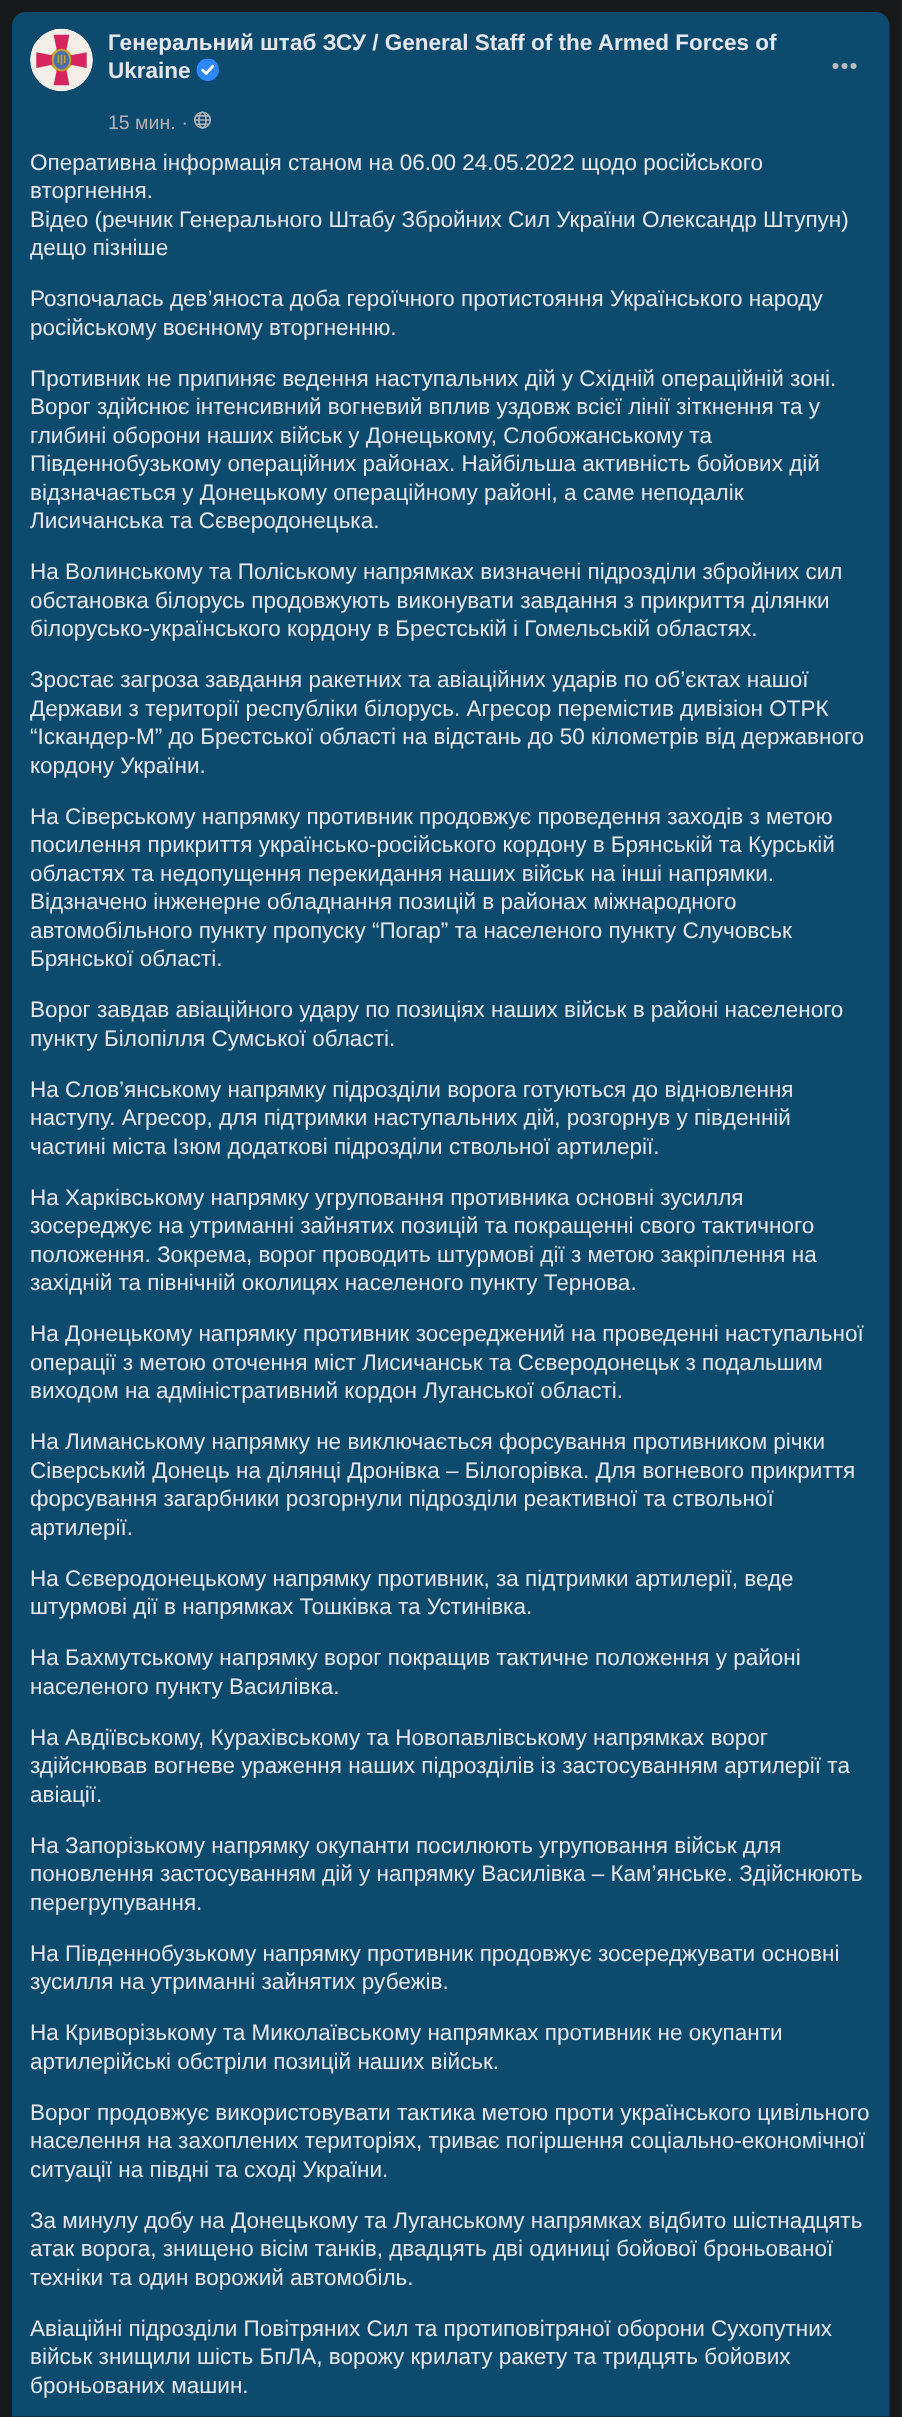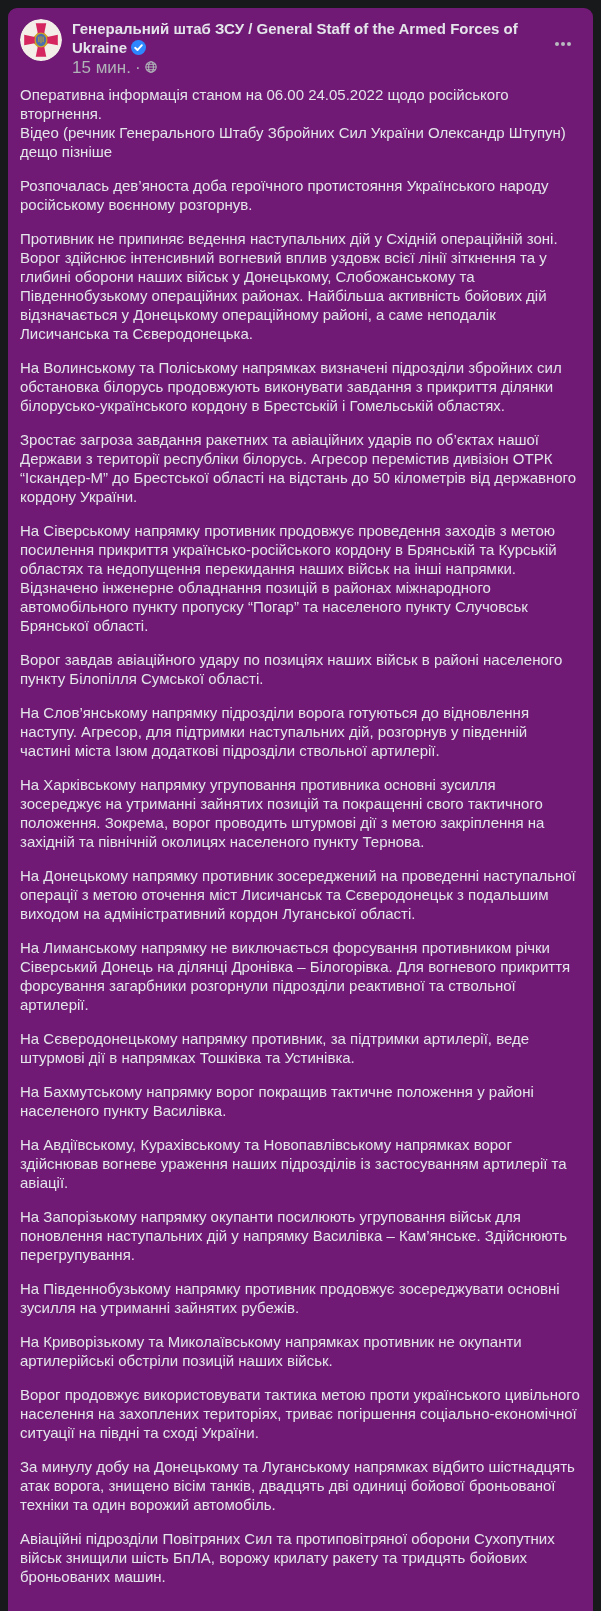--- a/index.html
+++ b/index.html
@@ -17,7 +17,7 @@
     top: 8px;
     width: 585px;
     height: 1603px;
-    background: #701a75;
+    background: #0c4a6e;
     border-radius: 9px 9px 0 0;
     box-sizing: border-box;
   }

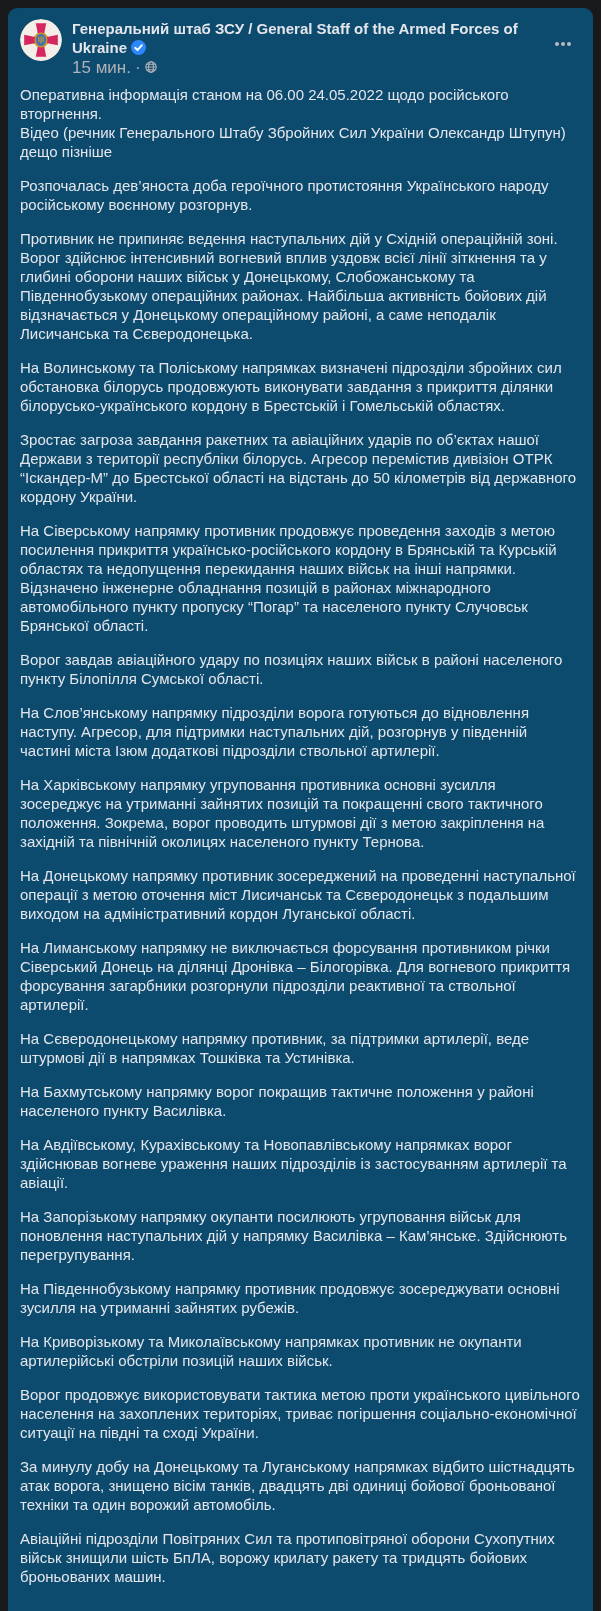--- a/index.html
+++ b/index.html
@@ -59,8 +59,8 @@
     display: flex;
     align-items: center;
     gap: 4px;
-    margin-top: 2px;
-    font-size: 17px;
+    margin-top: 16px;
+    font-size: 13px;
     color: #b0b3b8;
     line-height: 15px;
   }

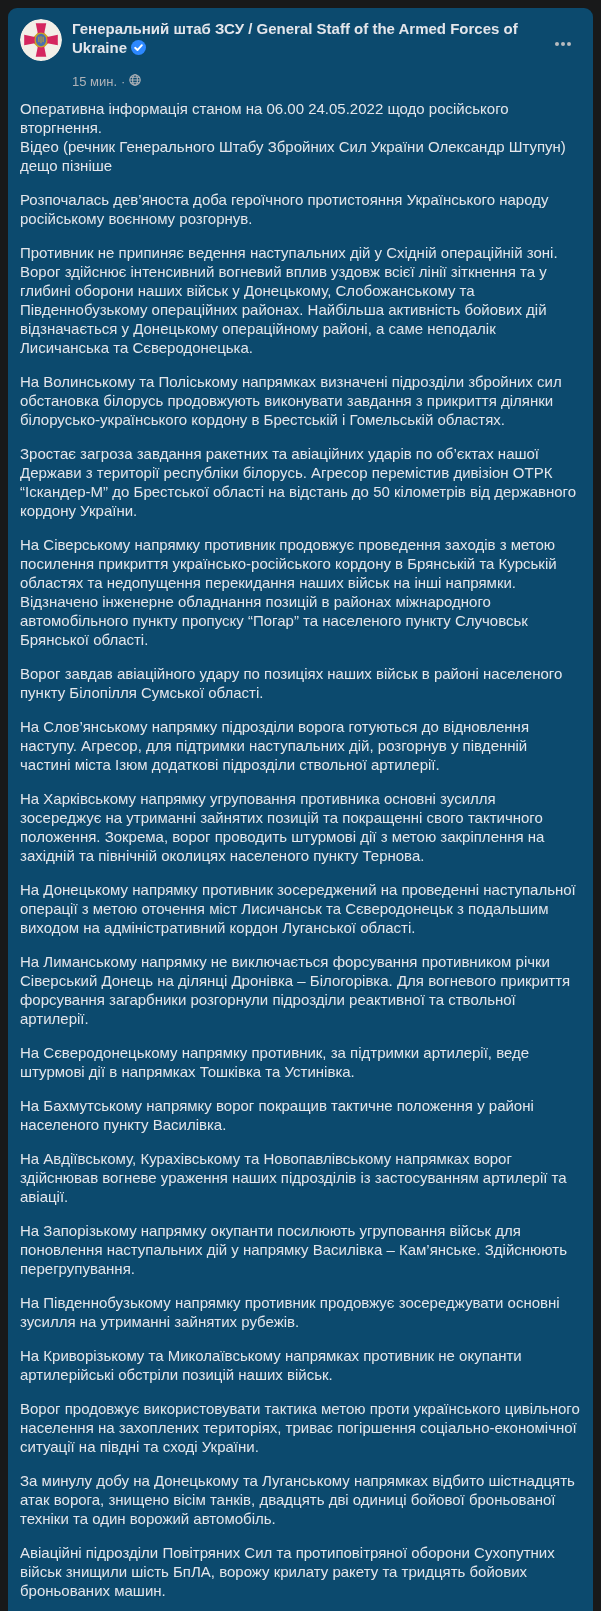--- a/index.html
+++ b/index.html
@@ -147,7 +147,7 @@
   <div class="post-text">
       <p>Оперативна інформація станом на 06.00 24.05.2022 щодо російського вторгнення.
 Відео (речник Генерального Штабу Збройних Сил України Олександр Штупун) дещо пізніше</p>
-      <p>Розпочалась дев’яноста доба героїчного протистояння Українського народу російському воєнному розгорнув.</p>
+      <p>Розпочалась дев’яноста доба героїчного протистояння Українського народу російському воєнному вторгненню.</p>
       <p>Противник не припиняє ведення наступальних дій у Східній операційній зоні. Ворог здійснює інтенсивний вогневий вплив уздовж всієї лінії зіткнення та у глибині оборони наших військ у Донецькому, Слобожанському та Південнобузькому операційних районах. Найбільша активність бойових дій відзначається у Донецькому операційному районі, а саме неподалік Лисичанська та Сєверодонецька.</p>
       <p>На Волинському та Поліському напрямках визначені підрозділи збройних сил обстановка білорусь продовжують виконувати завдання з прикриття ділянки білорусько-українського кордону в Брестській і Гомельській областях.</p>
       <p>Зростає загроза завдання ракетних та авіаційних ударів по об’єктах нашої Держави з території республіки білорусь. Агресор перемістив дивізіон ОТРК “Іскандер-М” до Брестської області на відстань до 50 кілометрів від державного кордону України.</p>

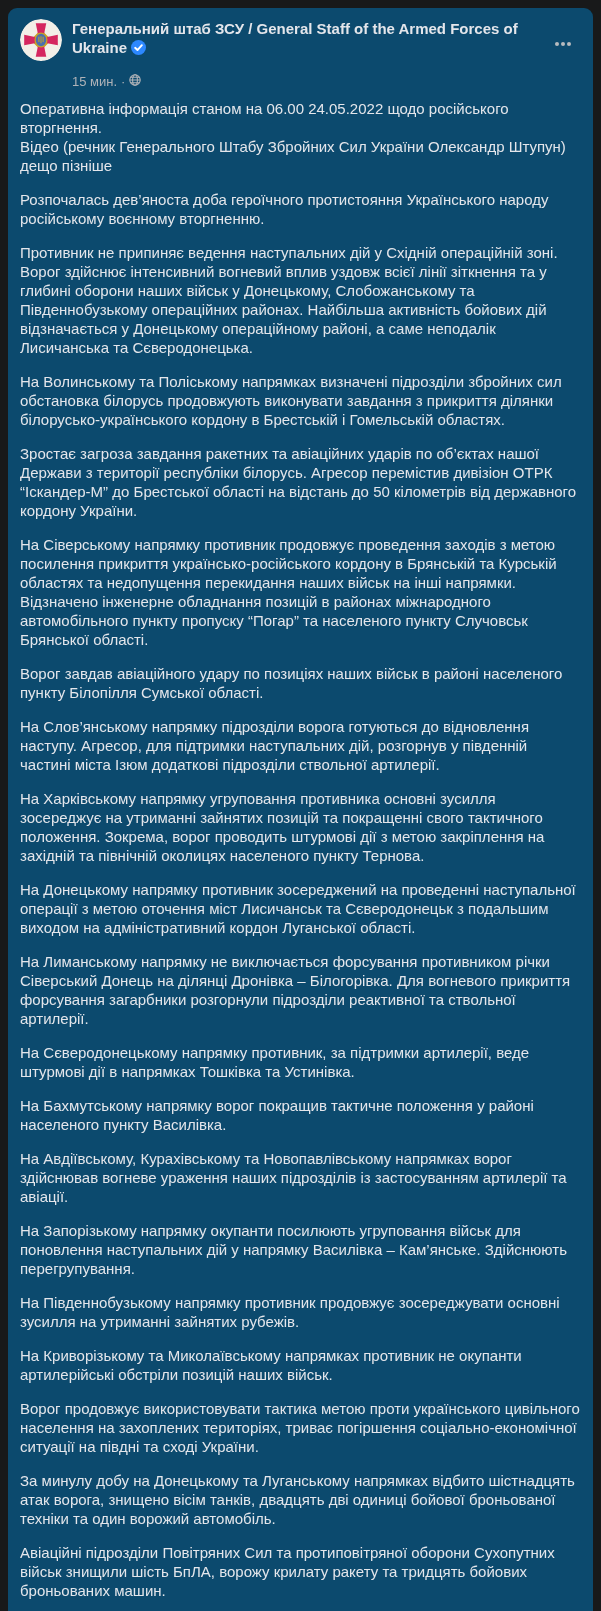--- a/index.html
+++ b/index.html
@@ -160,7 +160,7 @@
       <p>На Сєверодонецькому напрямку противник, за підтримки артилерії, веде штурмові дії в напрямках Тошківка та Устинівка.</p>
       <p>На Бахмутському напрямку ворог покращив тактичне положення у районі населеного пункту Василівка.</p>
       <p>На Авдіївському, Курахівському та Новопавлівському напрямках ворог здійснював вогневе ураження наших підрозділів із застосуванням артилерії та авіації.</p>
-      <p>На Запорізькому напрямку окупанти посилюють угруповання військ для поновлення наступальних дій у напрямку Василівка – Кам’янське. Здійснюють перегрупування.</p>
+      <p>На Запорізькому напрямку окупанти посилюють угруповання військ для поновлення застосуванням дій у напрямку Василівка – Кам’янське. Здійснюють перегрупування.</p>
       <p>На Південнобузькому напрямку противник продовжує зосереджувати основні зусилля на утриманні зайнятих рубежів.</p>
       <p>На Криворізькому та Миколаївському напрямках противник не окупанти артилерійські обстріли позицій наших військ.</p>
       <p>Ворог продовжує використовувати тактика метою проти українського цивільного населення на захоплених територіях, триває погіршення соціально-економічної ситуації на півдні та сході України.</p>

